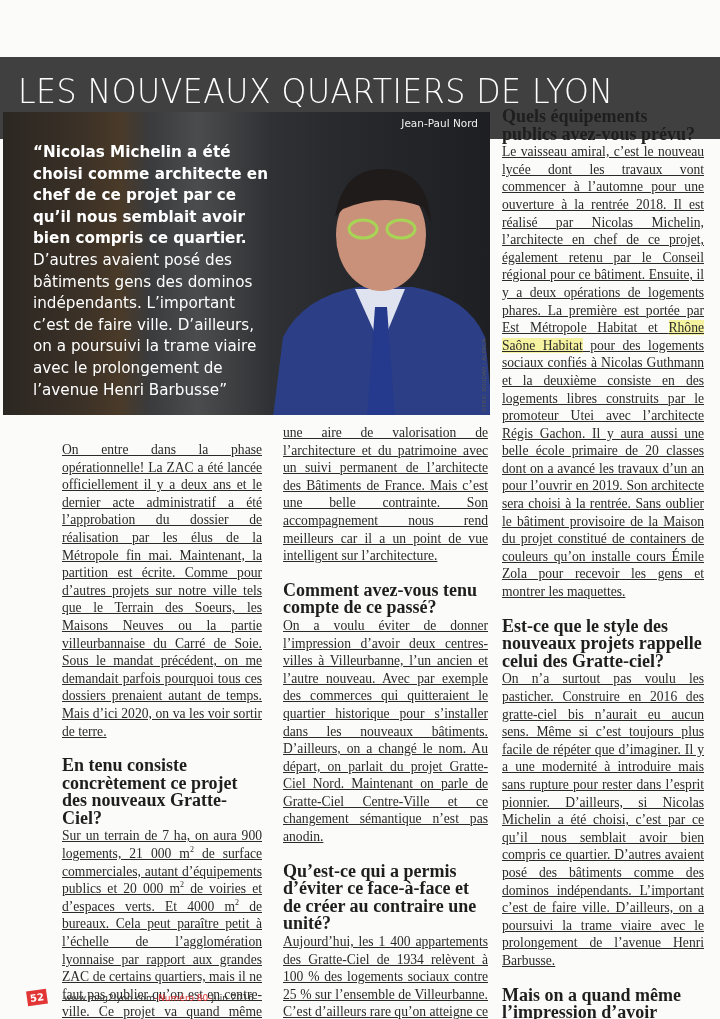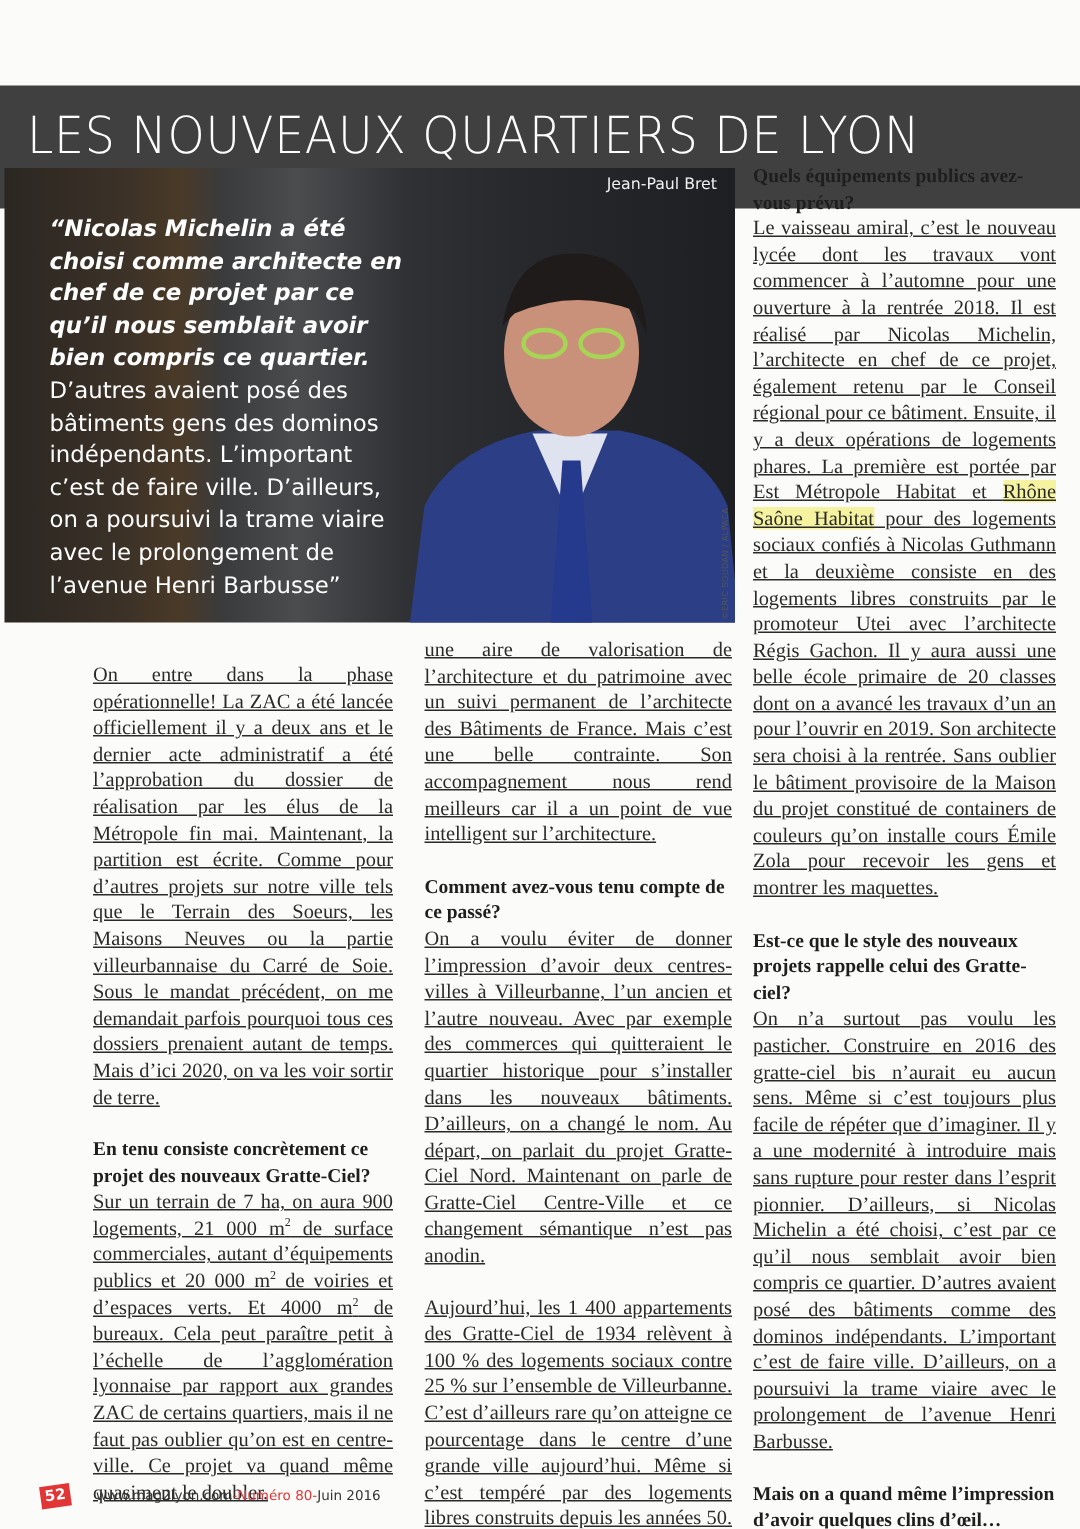--- a/index.html
+++ b/index.html
@@ -43,7 +43,7 @@
     <ellipse cx="100" cy="82" rx="14" ry="9" fill="none" stroke="#a8d456" stroke-width="3"></ellipse>
     <ellipse cx="138" cy="82" rx="14" ry="9" fill="none" stroke="#a8d456" stroke-width="3"></ellipse>
   </svg>
-  <div class="caption">Jean-Paul Bret</div>
+  <div class="caption">Jean-Paul Nord</div>
   <div class="quote">
     <b>“Nicolas Michelin a été choisi comme architecte en chef de ce projet par ce qu’il nous semblait avoir bien compris ce quartier.</b><span> D’autres avaient posé des bâtiments gens des dominos indépendants. L’important c’est de faire ville. D’ailleurs, on a poursuivi la trame viaire avec le prolongement de l’avenue Henri Barbusse”</span>
   </div>

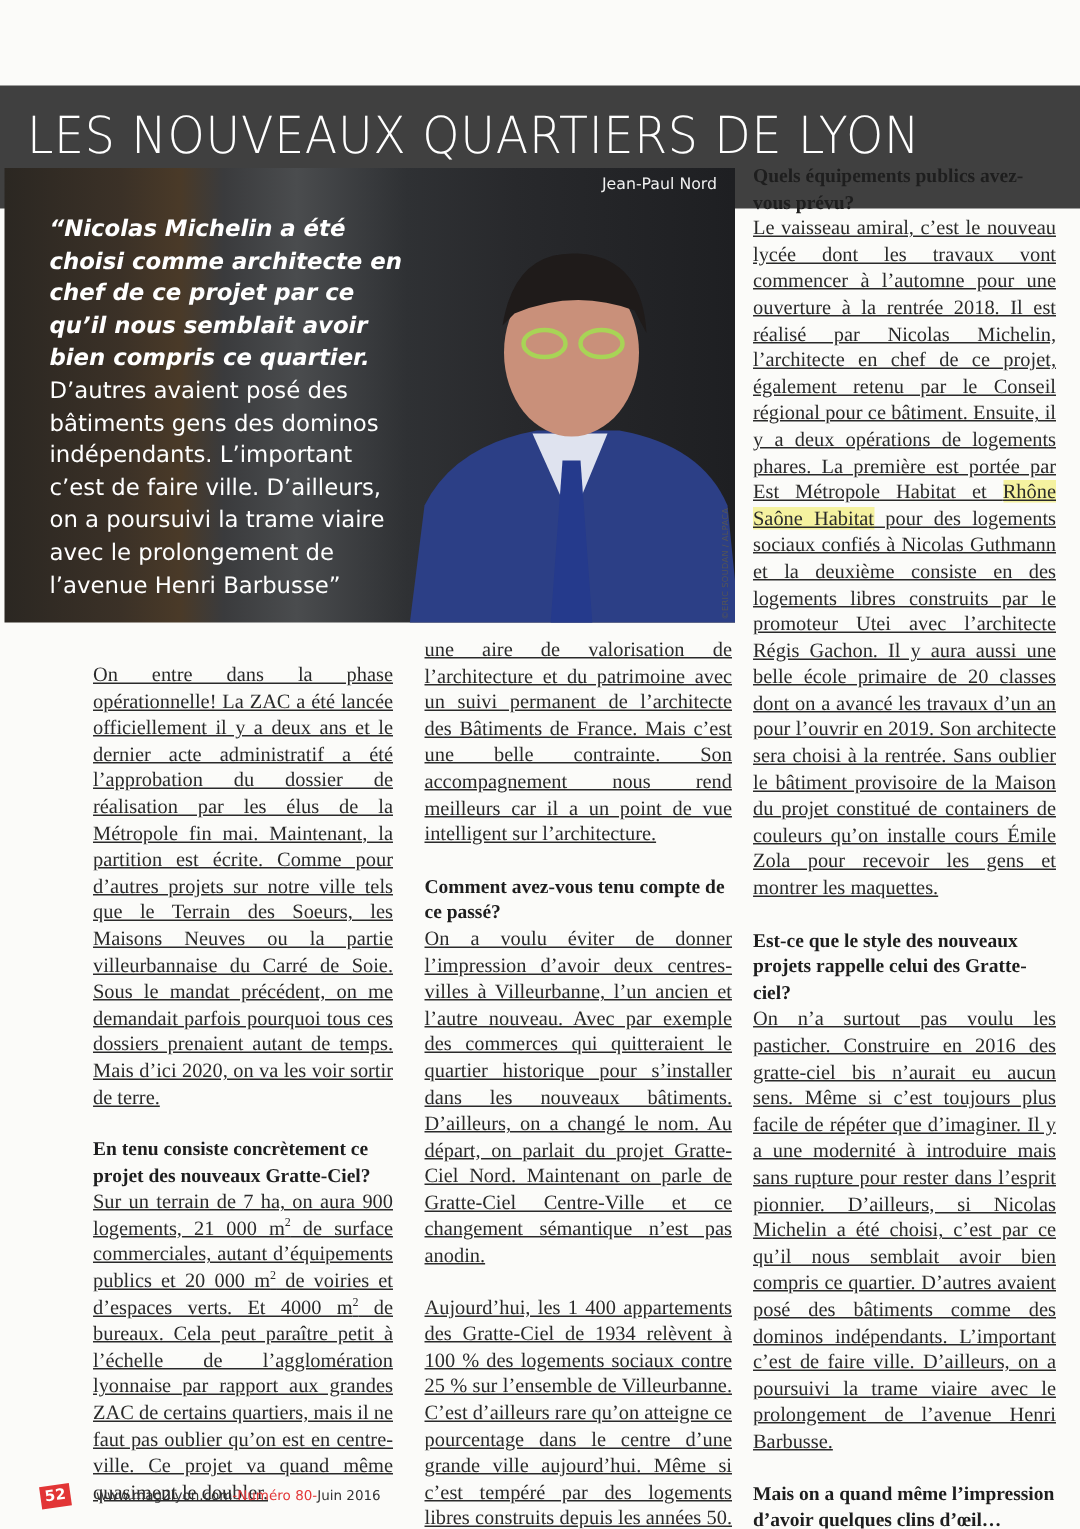--- a/index.html
+++ b/index.html
@@ -15,7 +15,7 @@
   .credit{position:absolute;left:481px;top:413px;transform:rotate(-90deg);transform-origin:left top;font-family:"DejaVu Sans",sans-serif;font-size:5.5px;color:#555;white-space:nowrap;letter-spacing:0.2px;}
   .col{position:absolute;font-size:13.6px;line-height:17.6px;text-align:justify;hyphens:manual;}
   .col p{margin:0;text-decoration:underline;}
-  .col h3{margin:0;font-size:13px;line-height:17.6px;font-weight:bold;color:#1e1e1e;text-align:left;}
+  .col h3{margin:0;font-size:18px;line-height:17.6px;font-weight:bold;color:#1e1e1e;text-align:left;}
   .gap{height:17px;}
   .c1{left:62px;top:424px;width:200px;}
   .c2{left:283px;top:424px;width:205px;}

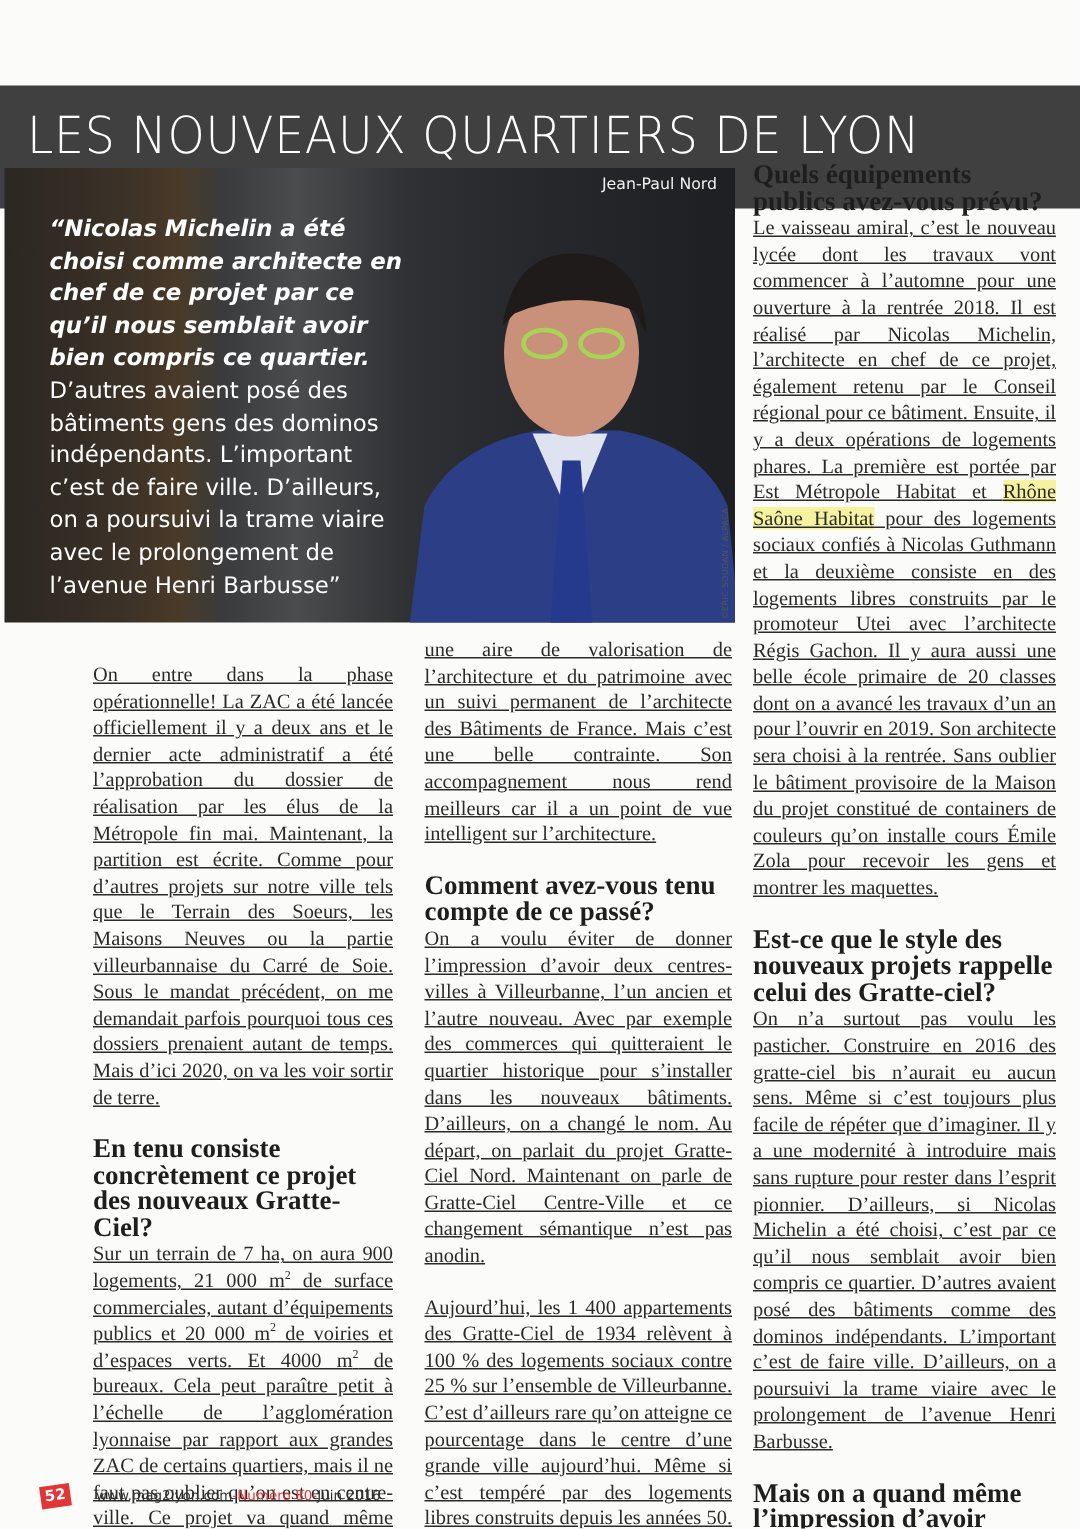--- a/index.html
+++ b/index.html
@@ -10,7 +10,7 @@
     background:linear-gradient(90deg,#2b2722 0%,#3b3127 16%,#4a3a28 24%,#3a3b3d 30%,#4a4c4e 40%,#2f3134 55%,#28292c 70%,#1e1f22 100%);}
   .photo .figure{position:absolute;left:260px;top:35px;width:230px;height:270px;}
   .quote{position:absolute;left:30px;top:30px;width:240px;font-family:"DejaVu Sans",sans-serif;font-size:15.2px;line-height:21.6px;color:#fff;}
-  .quote b{font-weight:bold;font-style:italic;}
+  .quote b{font-weight:bold;}
   .caption{position:absolute;right:12px;top:5px;font-family:"DejaVu Sans",sans-serif;font-size:10.5px;color:#f0f0f0;}
   .credit{position:absolute;left:481px;top:413px;transform:rotate(-90deg);transform-origin:left top;font-family:"DejaVu Sans",sans-serif;font-size:5.5px;color:#555;white-space:nowrap;letter-spacing:0.2px;}
   .col{position:absolute;font-size:13.6px;line-height:17.6px;text-align:justify;hyphens:manual;}

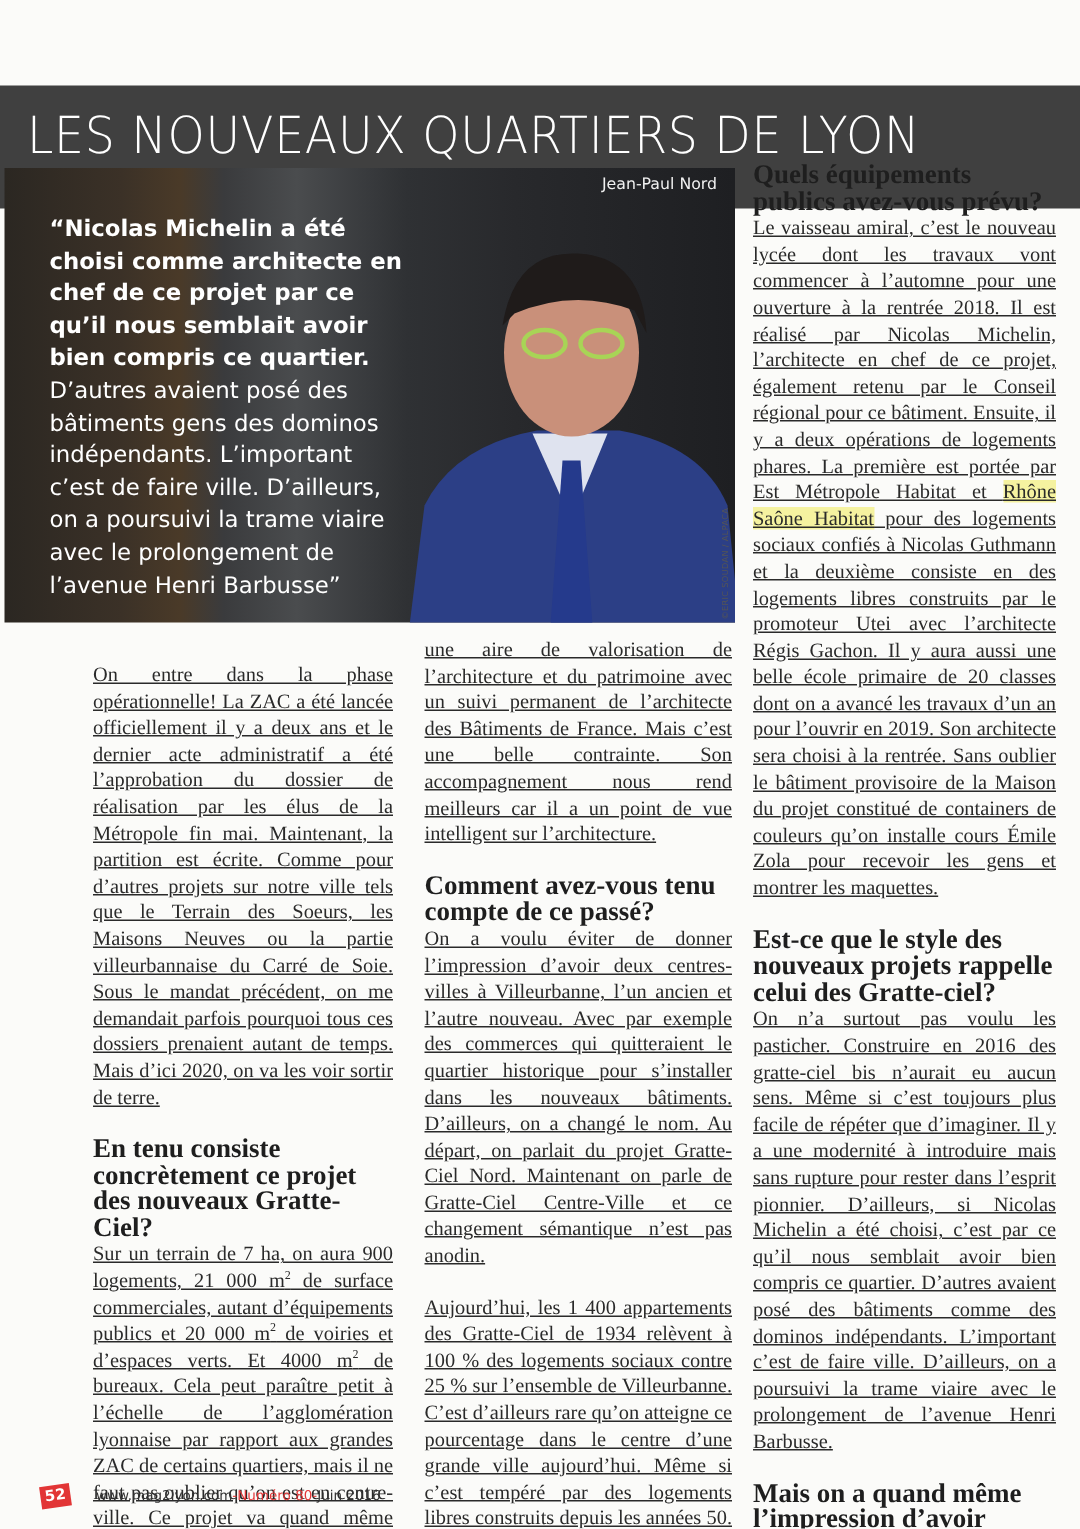--- a/index.html
+++ b/index.html
@@ -65,6 +65,7 @@
   <h3>Comment avez-vous tenu compte de ce passé?</h3>
   <p>On a voulu éviter de donner l’impression d’avoir deux centres-villes à Villeurbanne, l’un ancien et l’autre nouveau. Avec par exemple des commerces qui quitteraient le quartier historique pour s’installer dans les nouveaux bâtiments. D’ailleurs, on a changé le nom. Au départ, on parlait du projet Gratte-Ciel Nord. Maintenant on parle de Gratte-Ciel Centre-Ville et ce changement sémantique n’est pas anodin.</p>
   <div class="gap"></div>
+  <h3>Qu’est-ce qui a permis d’éviter ce face-à-face et de créer au contraire une unité?</h3>
   <p>Aujourd’hui, les 1 400 appartements des Gratte-Ciel de 1934 relèvent à 100 % des logements sociaux contre 25 % sur l’ensemble de Villeurbanne. C’est d’ailleurs rare qu’on atteigne ce pourcentage dans le centre d’une grande ville aujourd’hui. Même si c’est tempéré par des logements libres construits depuis les années 50. J’ai donc voulu éviter que côté nouveau quartier ce soit seulement de la construction privée. Du coup, il y a encore 50 % de logements sociaux de différents types dont 20 % d’accession sociale à la propriété.</p>
 </div>
 

